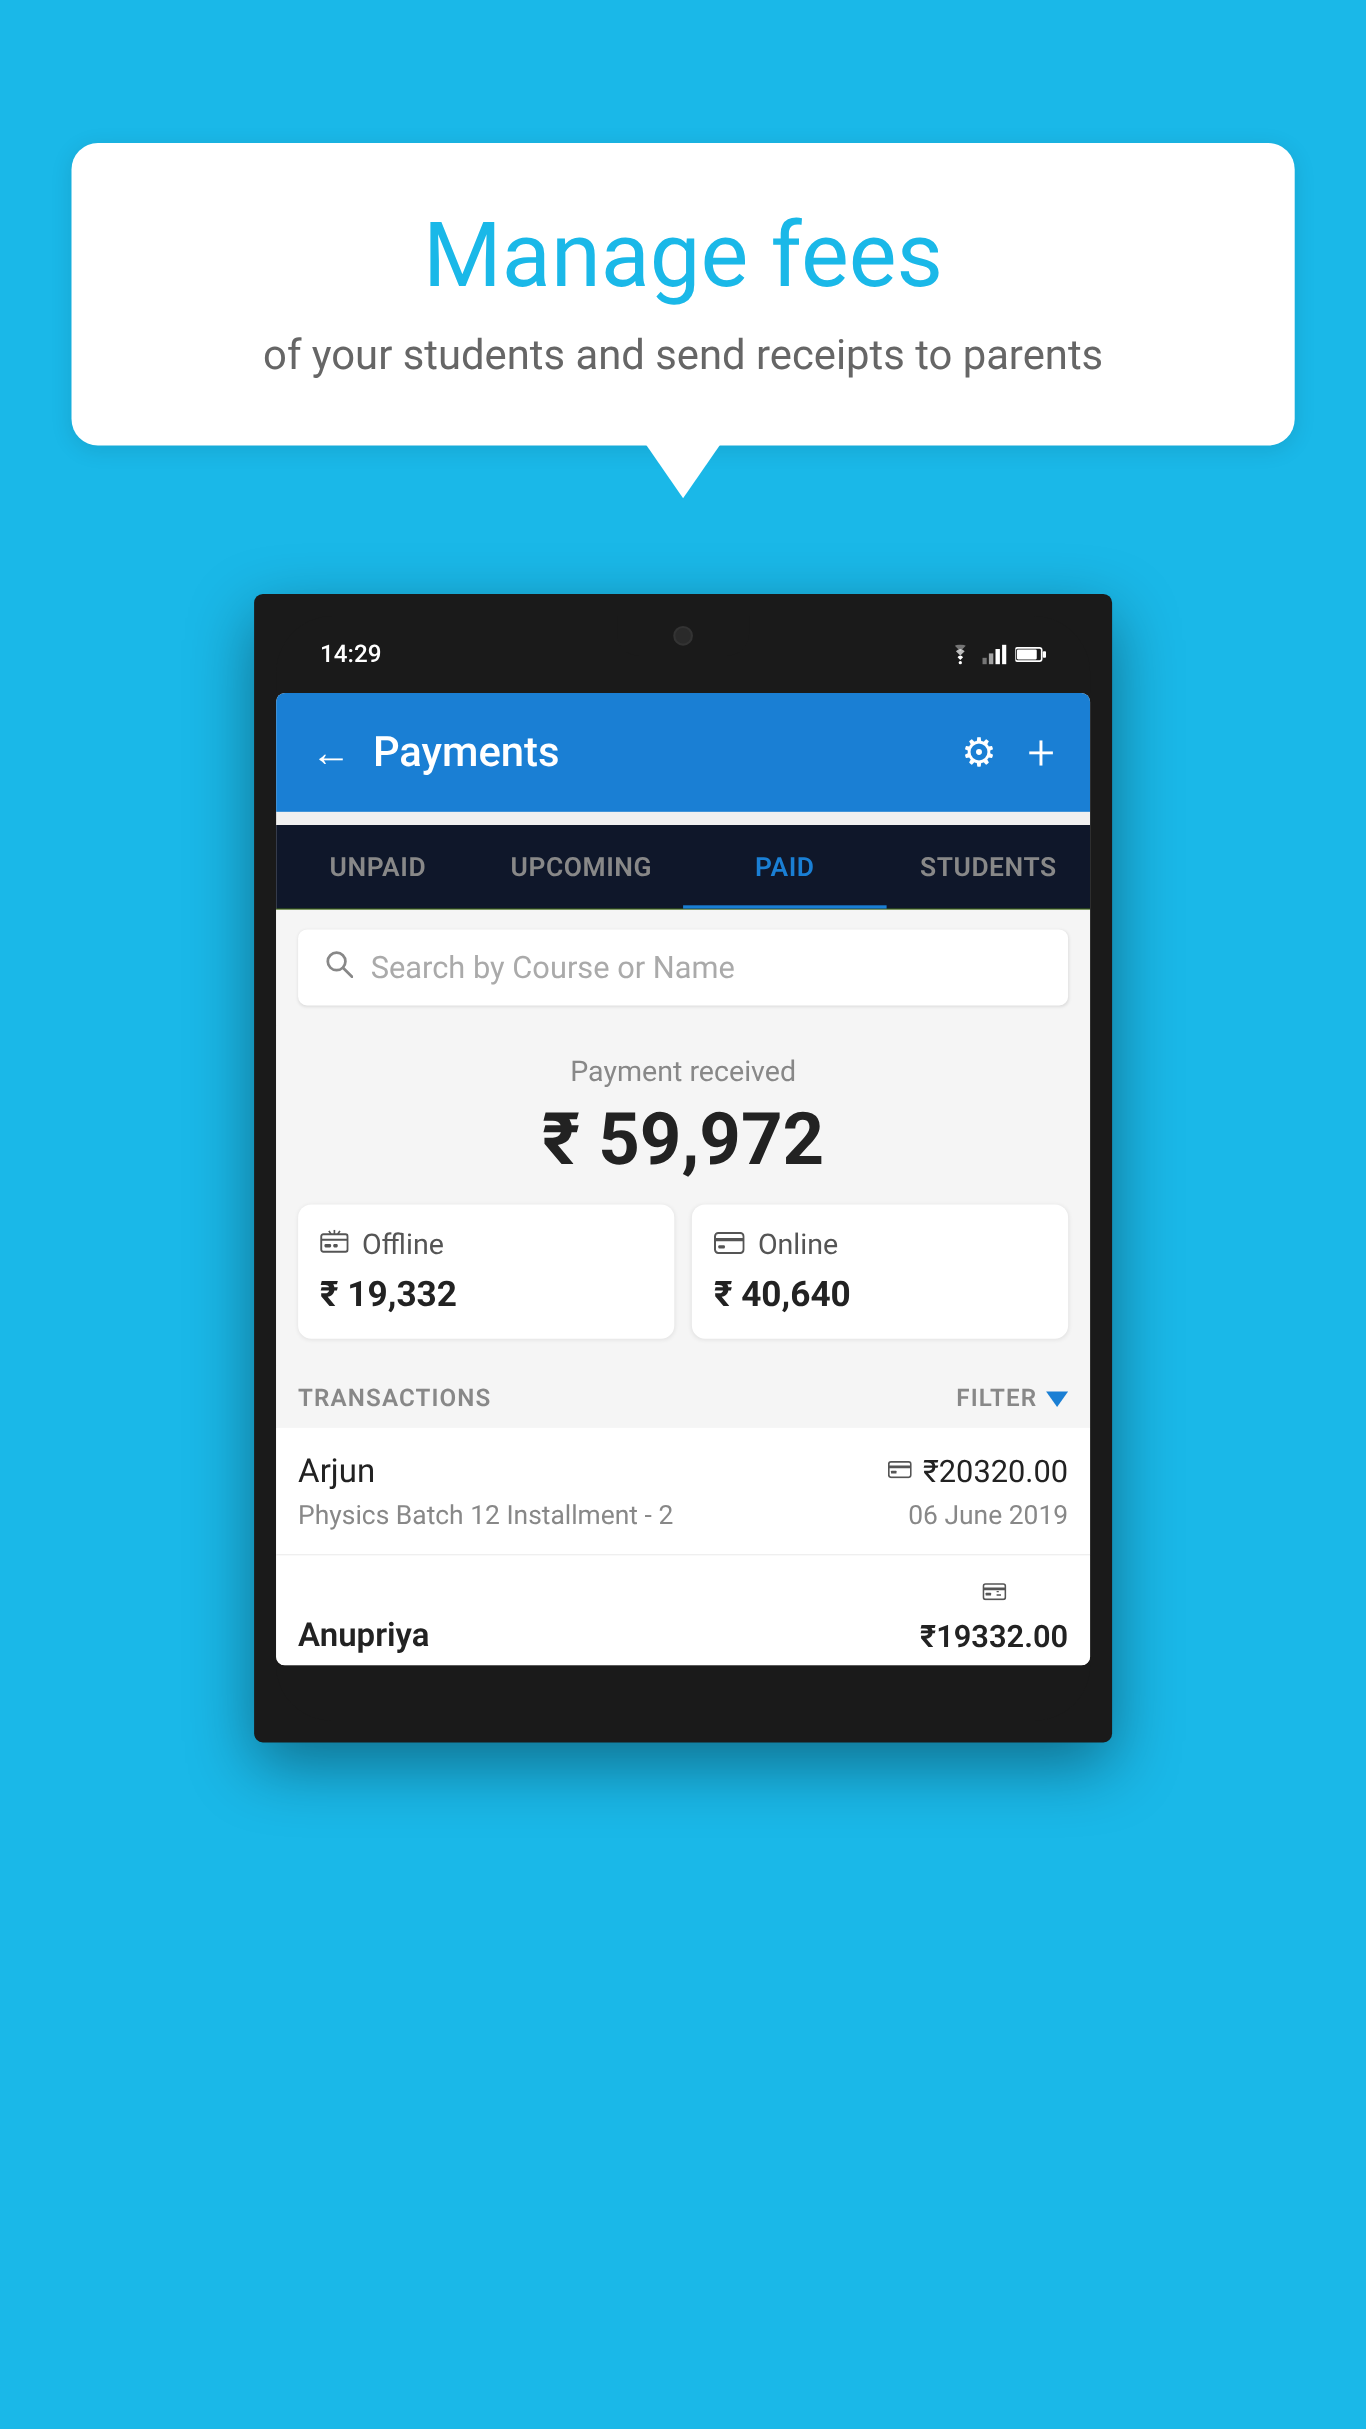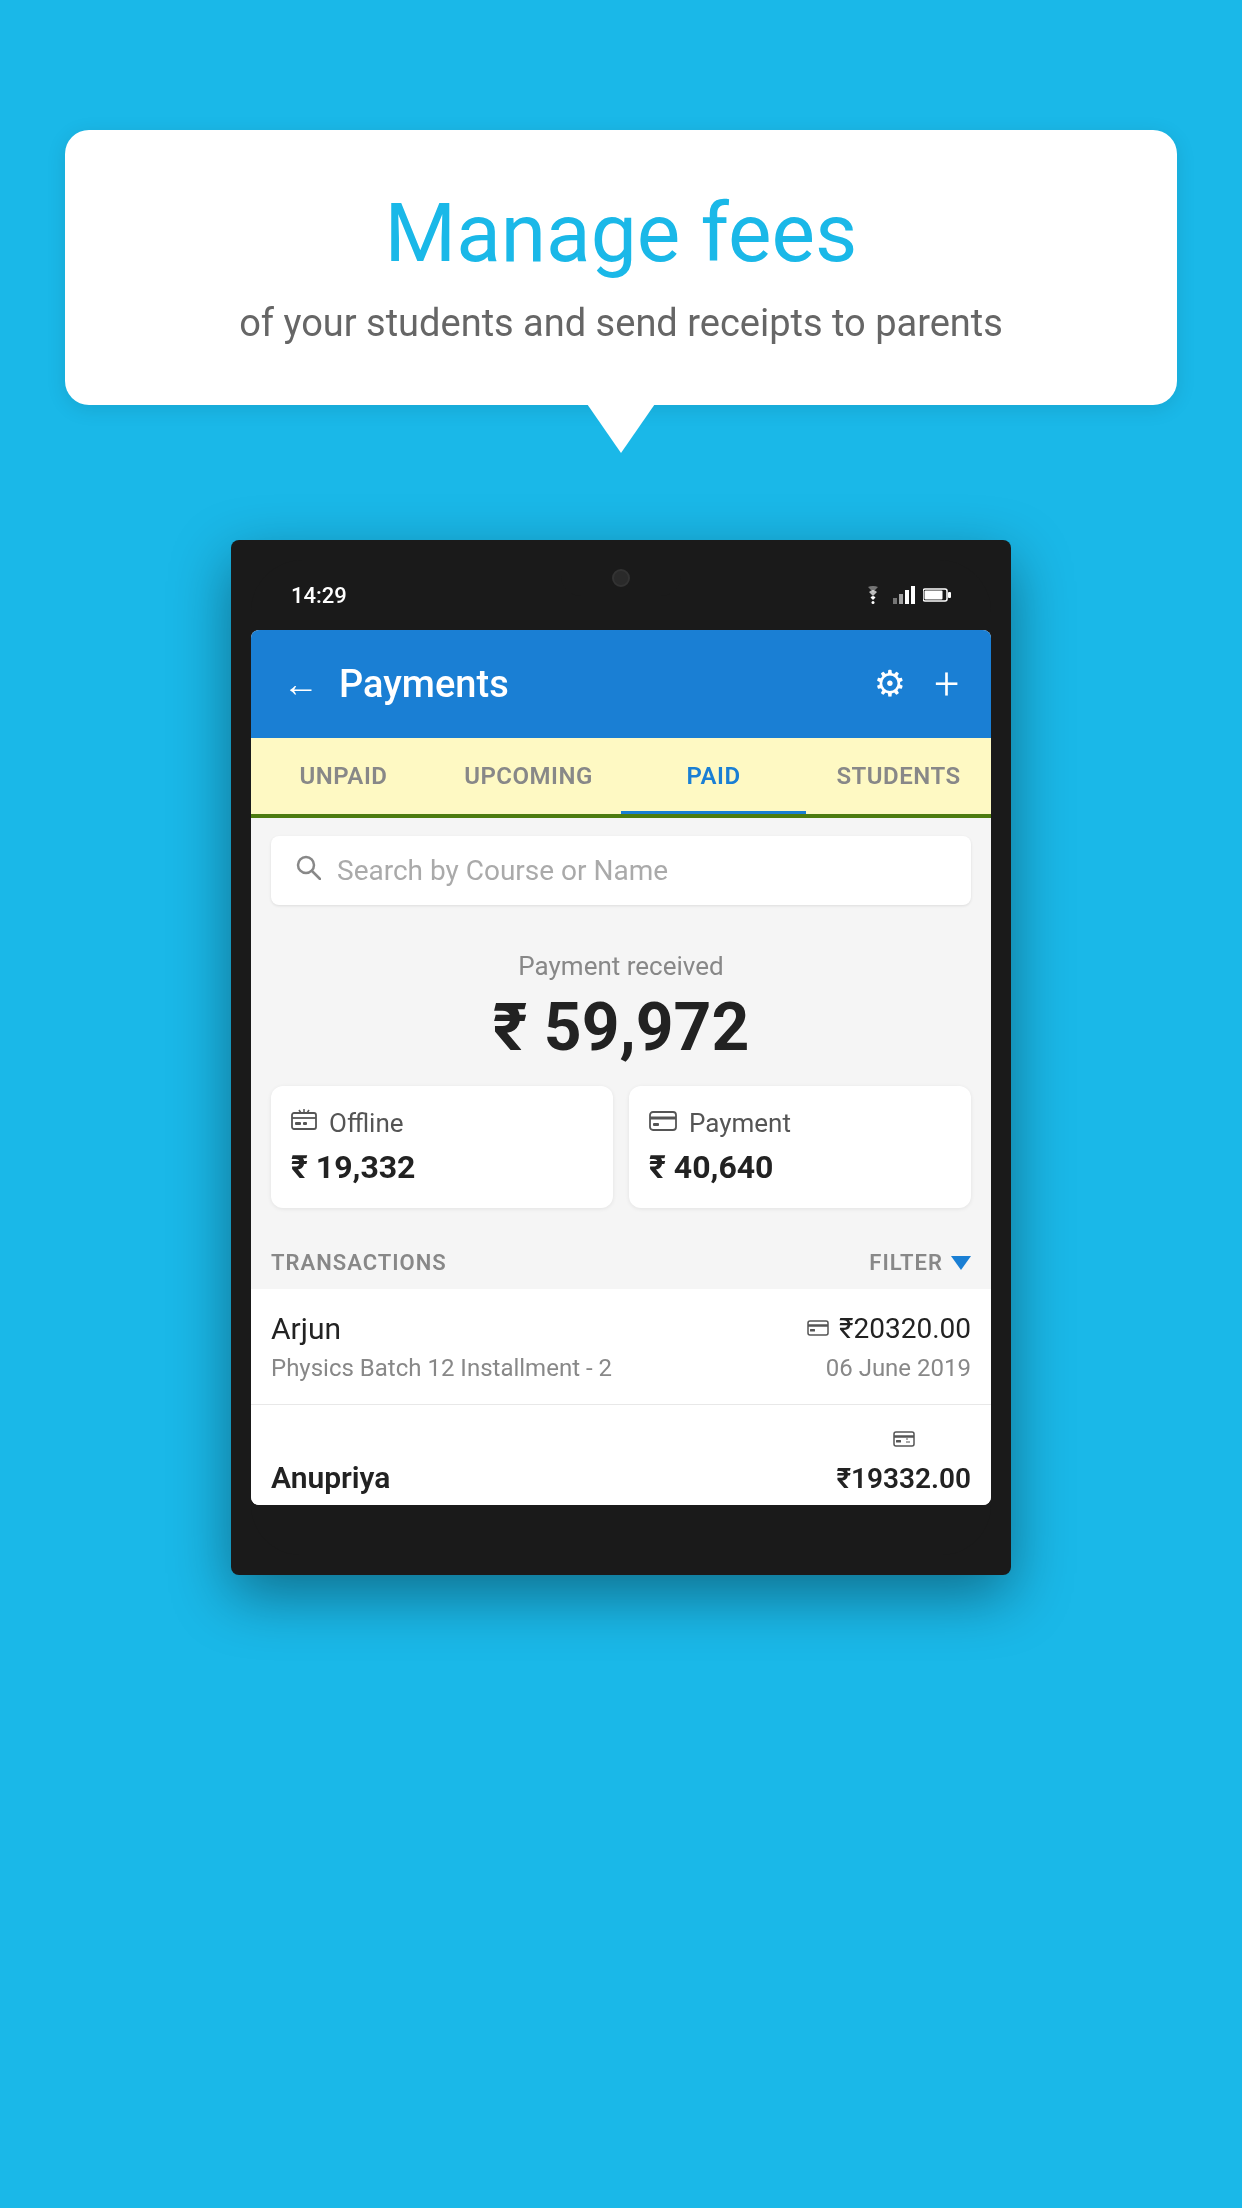--- a/index.html
+++ b/index.html
@@ -172,9 +172,10 @@
 
     
     .tabs-bar {
-      background: #fef9c3;
-      display: flex;
-      border-bottom: 4px solid #4d7c0f;
+      background: #0f172a;
+      display: flex;
+      border-bottom: 1px solid #4d7c0f;
+      margin-top: 12px;
     }
 
     .tab-item {

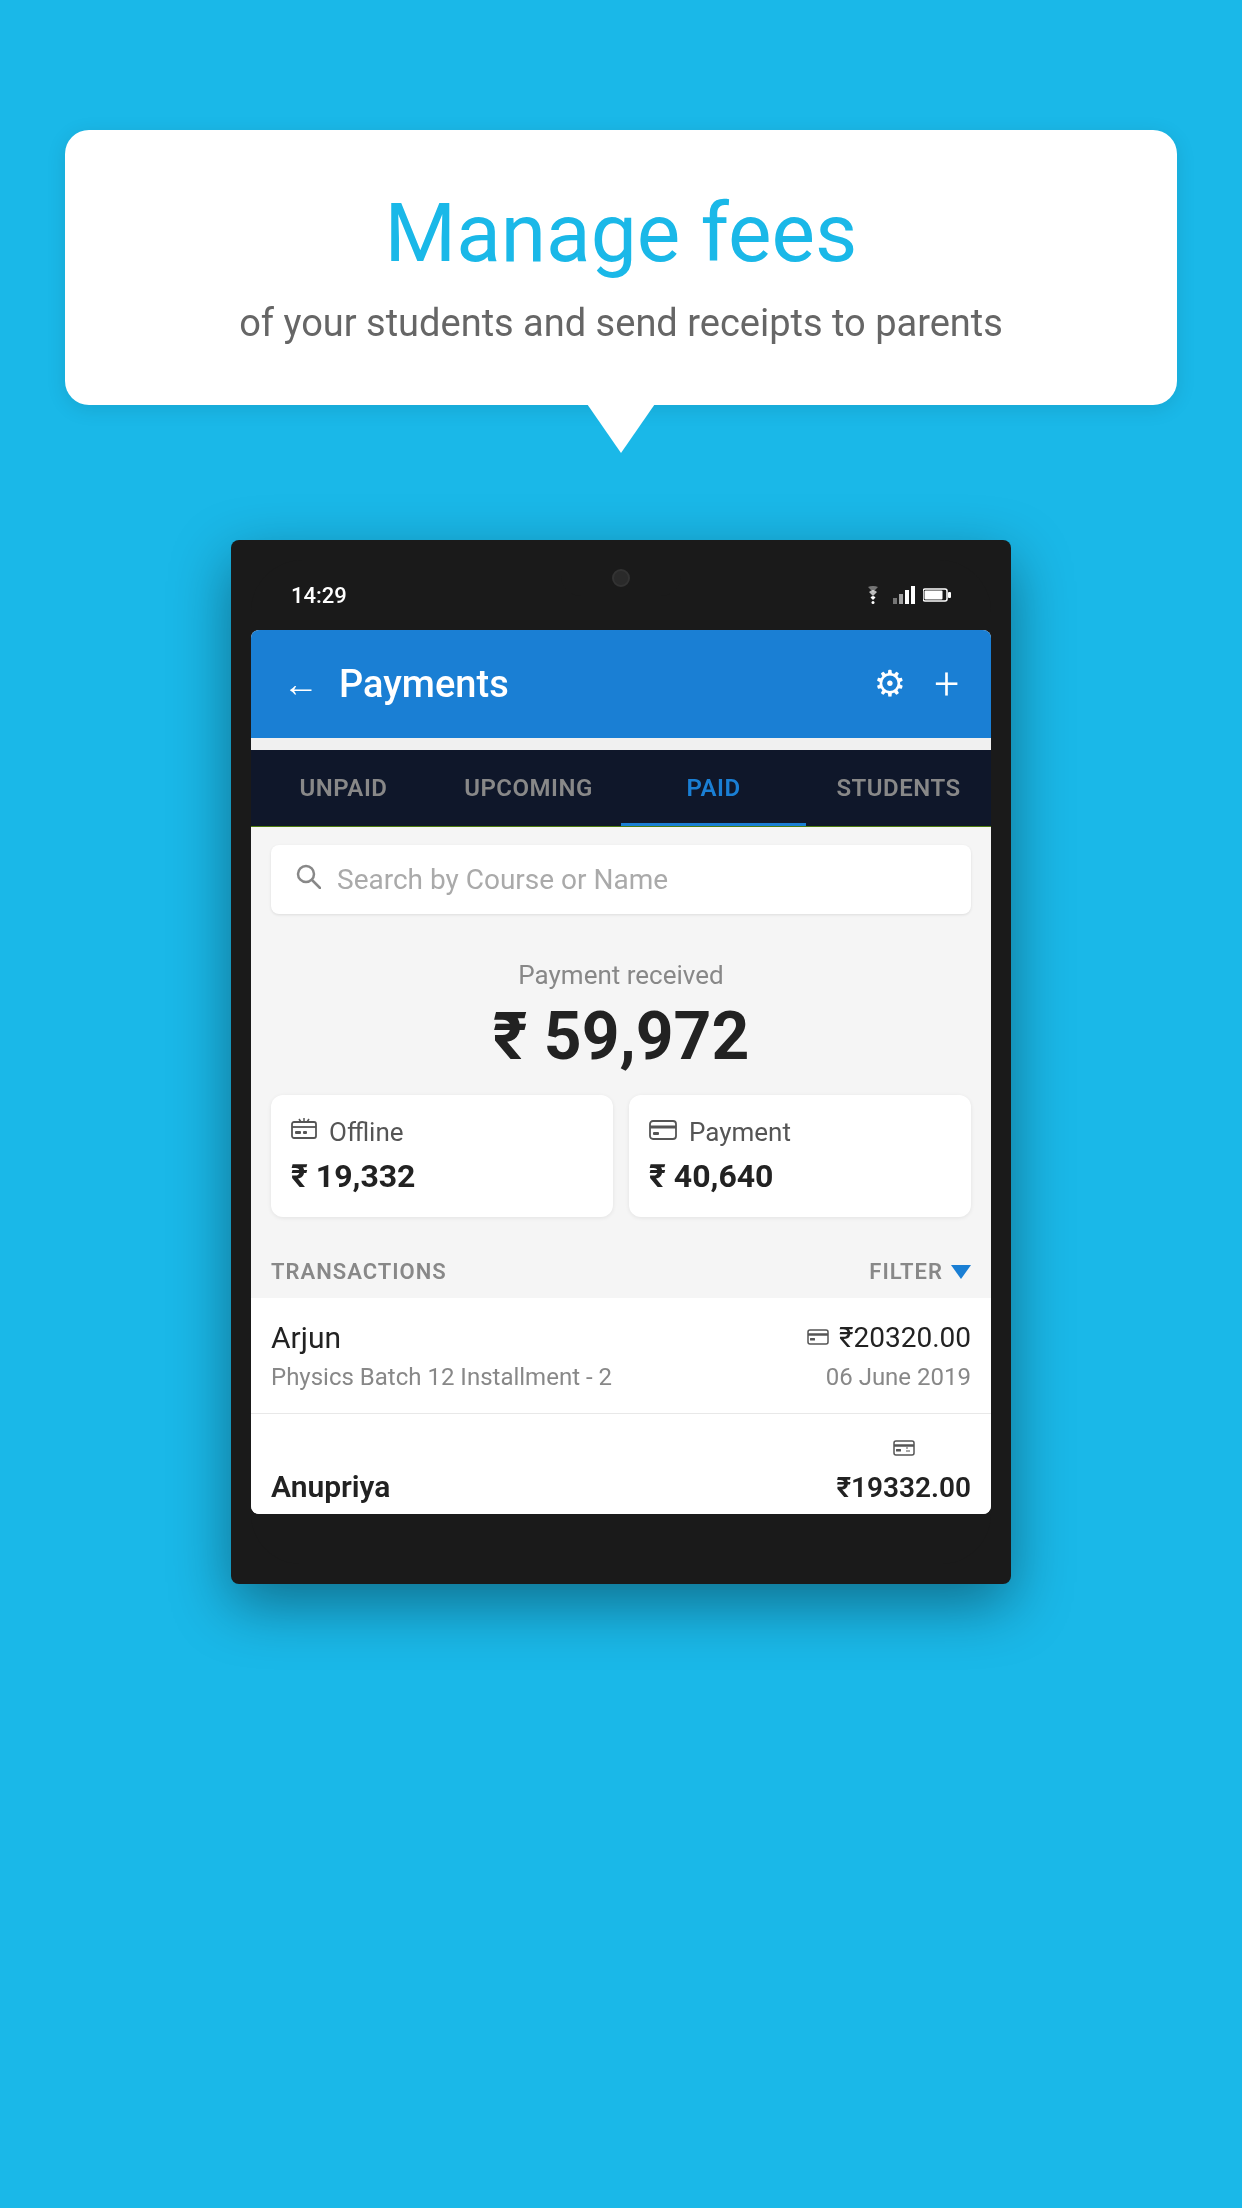--- a/index.html
+++ b/index.html
@@ -519,7 +519,7 @@
                   <rect x="4" y="12" width="6" height="3" rx="1" fill="#555"></rect>
                 </svg>
               </span>
-              <span class="card-label">Payment</span>
+              <span class="card-label">Online</span>
             </div>
             <div class="card-amount">₹ 40,640</div>
           </div>

